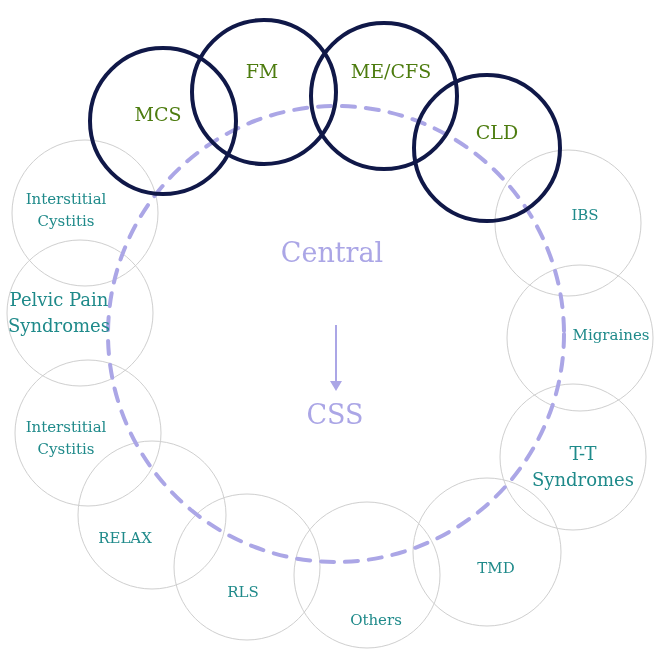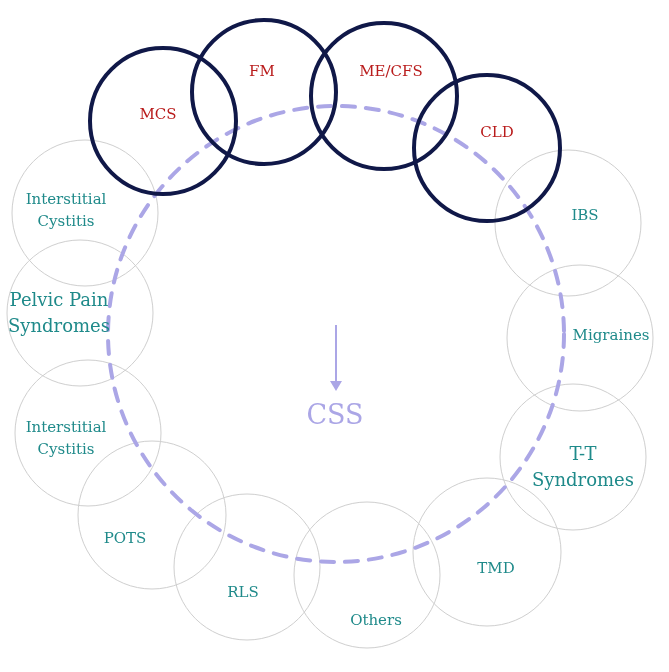--- a/index.html
+++ b/index.html
@@ -6,7 +6,7 @@
   body { width:669px; height:672px; position:relative; overflow:hidden; font-family:"DejaVu Serif", serif; }
   #diagram { position:absolute; left:0; top:0; width:669px; height:672px; }
   .lbl { position:absolute; transform:translate(-50%,-50%); white-space:nowrap; text-align:center; line-height:1.45; }
-  .lbl-major { color:#b91c1c; font-size:15px; }
+  .lbl-major { color:#4d7c0f; font-size:19px; }
   .lbl-minor { color:#1f8a8a; font-size:15px; }
   .lbl-minor.small { font-size:18px; }
   .center-text { color:#aba6e6; position:absolute; transform:translate(-50%,-50%); white-space:nowrap; }

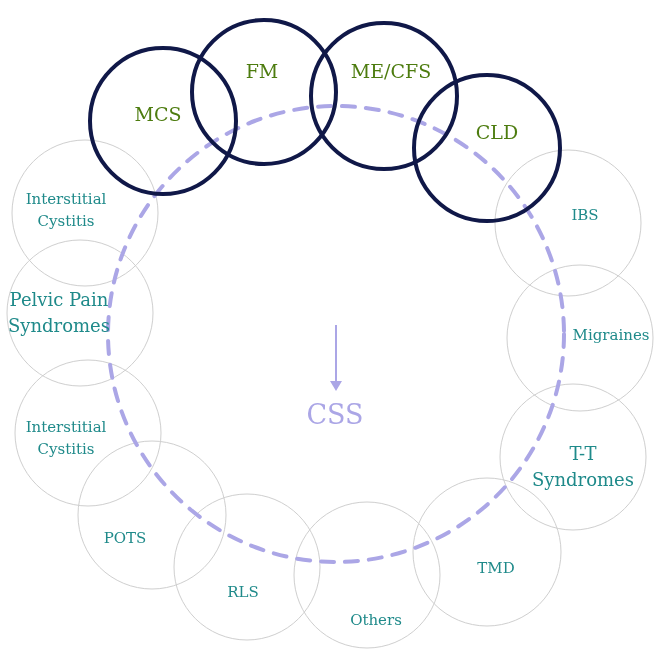--- a/index.html
+++ b/index.html
@@ -45,6 +45,7 @@
     </g>
   </svg>
 
+  <div class="center-text ct-big" style="left:332px;top:252px;">Central</div>
   <div class="center-text ct-big" style="left:335px;top:414px;">CSS</div>
 
   <div id="labels">

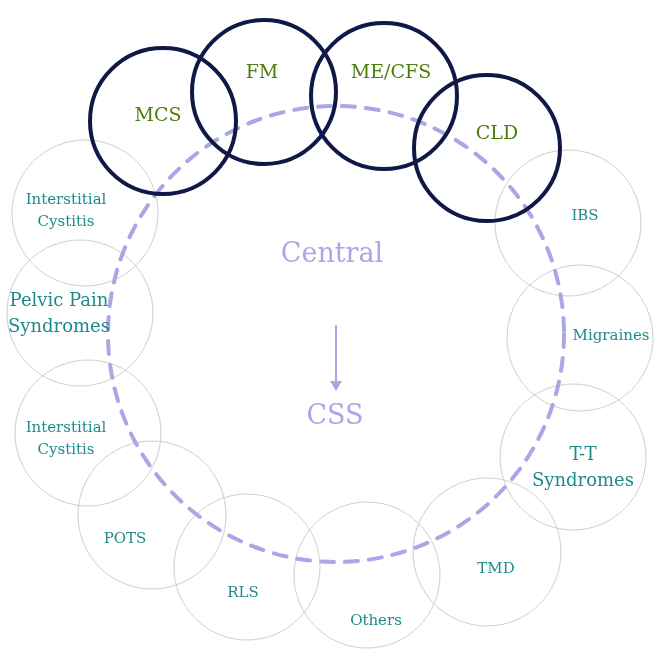--- a/index.html
+++ b/index.html
@@ -69,7 +69,7 @@
         <div>RLS</div>
       </div>
       <div class="lbl lbl-minor" style="left: 125px; top: 539px;">
-        <div>POTS</div>
+        <div>RELAX</div>
       </div>
       <div class="lbl lbl-minor" style="left: 66px; top: 439px;">
         <div>Interstitial</div>

